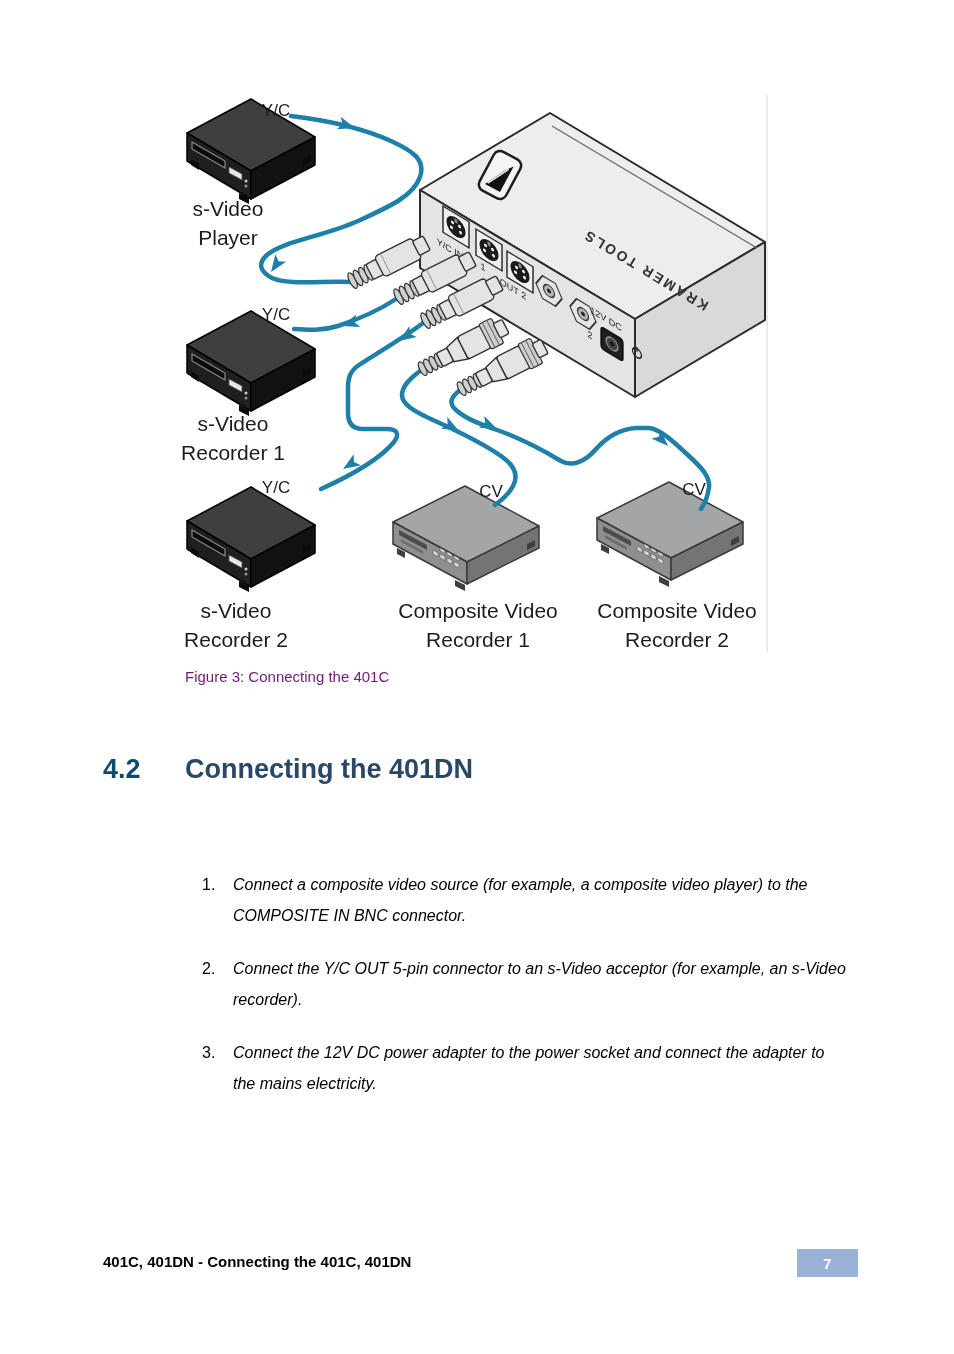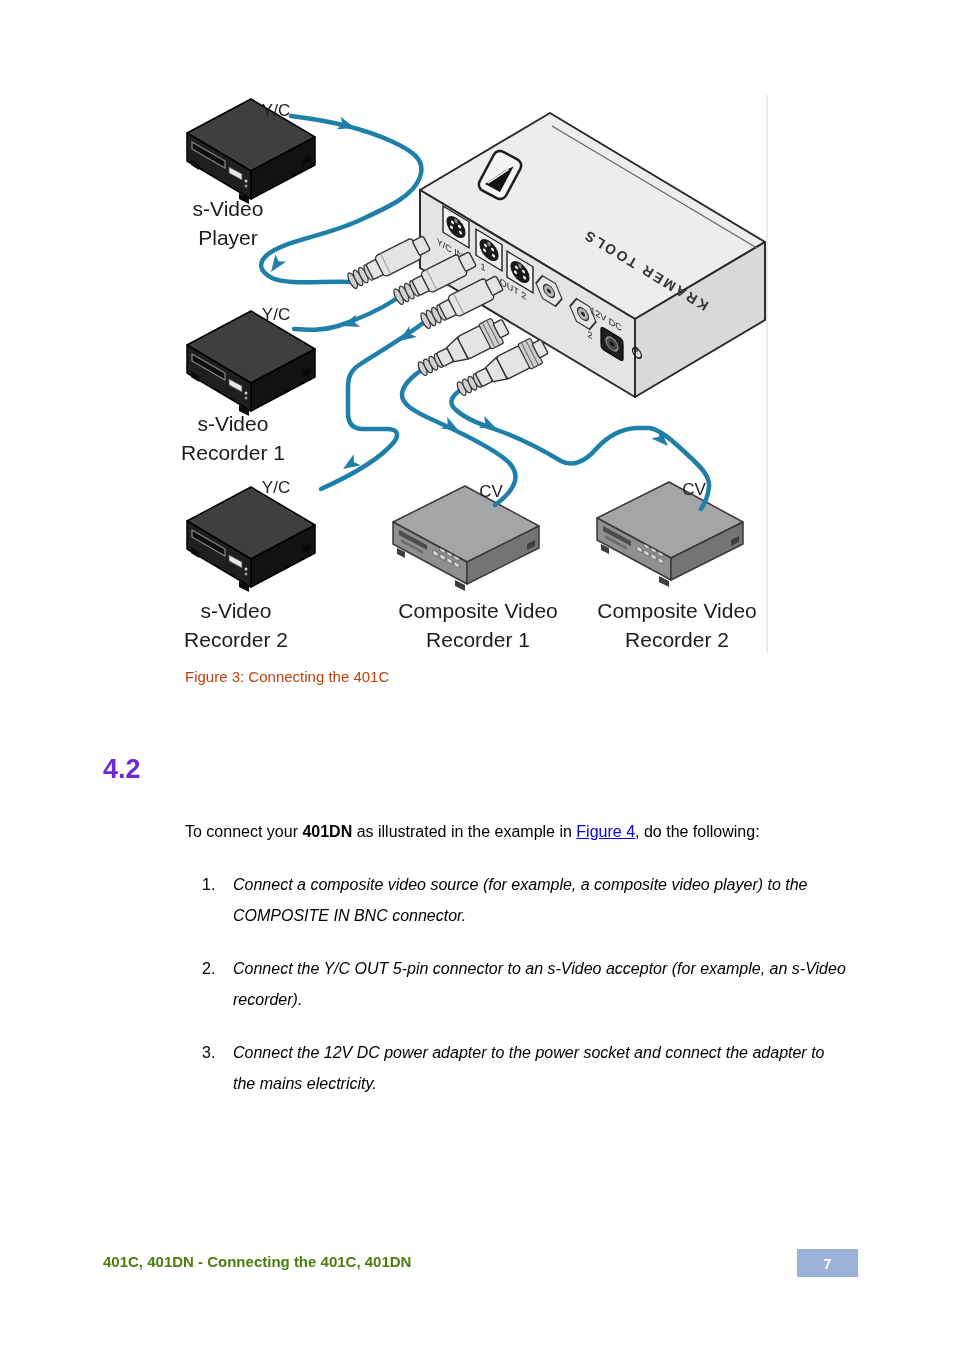--- a/index.html
+++ b/index.html
@@ -22,7 +22,7 @@
   .devlabel{font-size:21px;fill:#1c1c1c;text-anchor:middle;}
   .portlabel{font-size:17px;fill:#1c1c1c;text-anchor:middle;}
   .panellabel{font-size:9px;fill:#222;text-anchor:middle;}
-  .caption{position:absolute;left:185px;top:668px;font-size:15px;color:#c2410c;}
+  .caption{position:absolute;left:185px;top:668px;font-size:15px;color:#701a75;}
   .hnum{position:absolute;left:103px;top:754px;font-size:27px;font-weight:bold;color:#6d28d9;}
   .htitle{position:absolute;left:185px;top:754px;font-size:27px;font-weight:bold;color:#2a4866;}
   .intro{position:absolute;left:185px;top:816px;width:700px;font-size:16px;line-height:31px;}

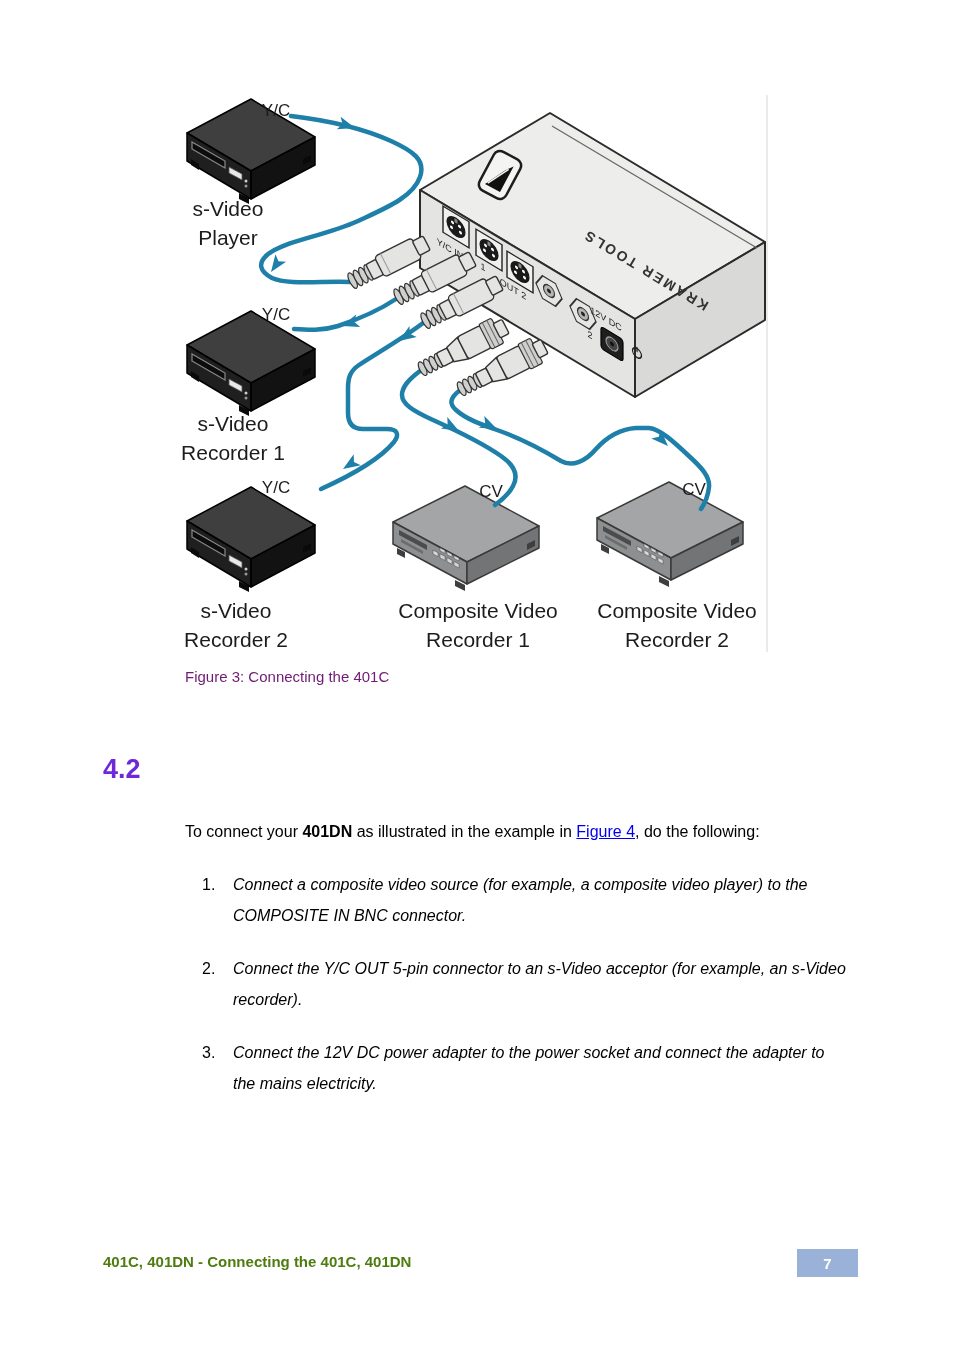--- a/index.html
+++ b/index.html
@@ -23,7 +23,7 @@
   .portlabel{font-size:17px;fill:#1c1c1c;text-anchor:middle;}
   .panellabel{font-size:9px;fill:#222;text-anchor:middle;}
   .caption{position:absolute;left:185px;top:668px;font-size:15px;color:#701a75;}
-  .hnum{position:absolute;left:103px;top:754px;font-size:27px;font-weight:bold;color:#6d28d9;}
+  .hnum{position:absolute;left:103px;top:754px;font-size:27px;font-weight:bold;color:#0c4a6e;}
   .htitle{position:absolute;left:185px;top:754px;font-size:27px;font-weight:bold;color:#2a4866;}
   .intro{position:absolute;left:185px;top:816px;width:700px;font-size:16px;line-height:31px;}
   .intro b{font-weight:bold;}

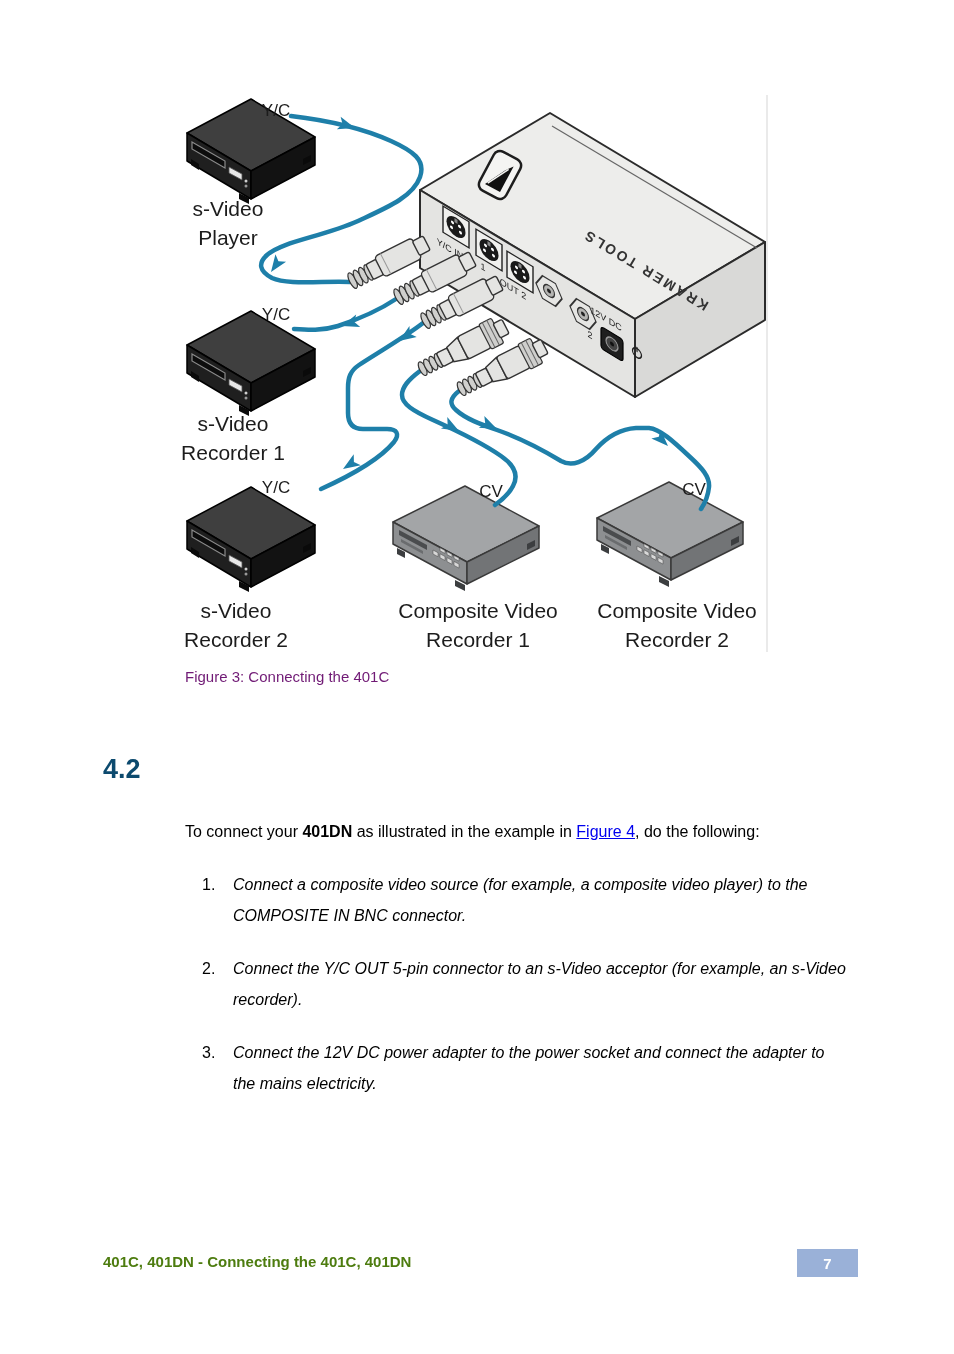--- a/index.html
+++ b/index.html
@@ -244,6 +244,7 @@
   <div class="caption">Figure 3: Connecting the 401C</div>
 
   <div class="hnum">4.2</div>
+  <div class="htitle">Connecting the 401DN</div>
 
   <div class="intro">
     <span>To connect your </span><b>401DN</b><span> as illustrated in the example in </span><span class="figlink">Figure 4</span><span>, do the following:</span>

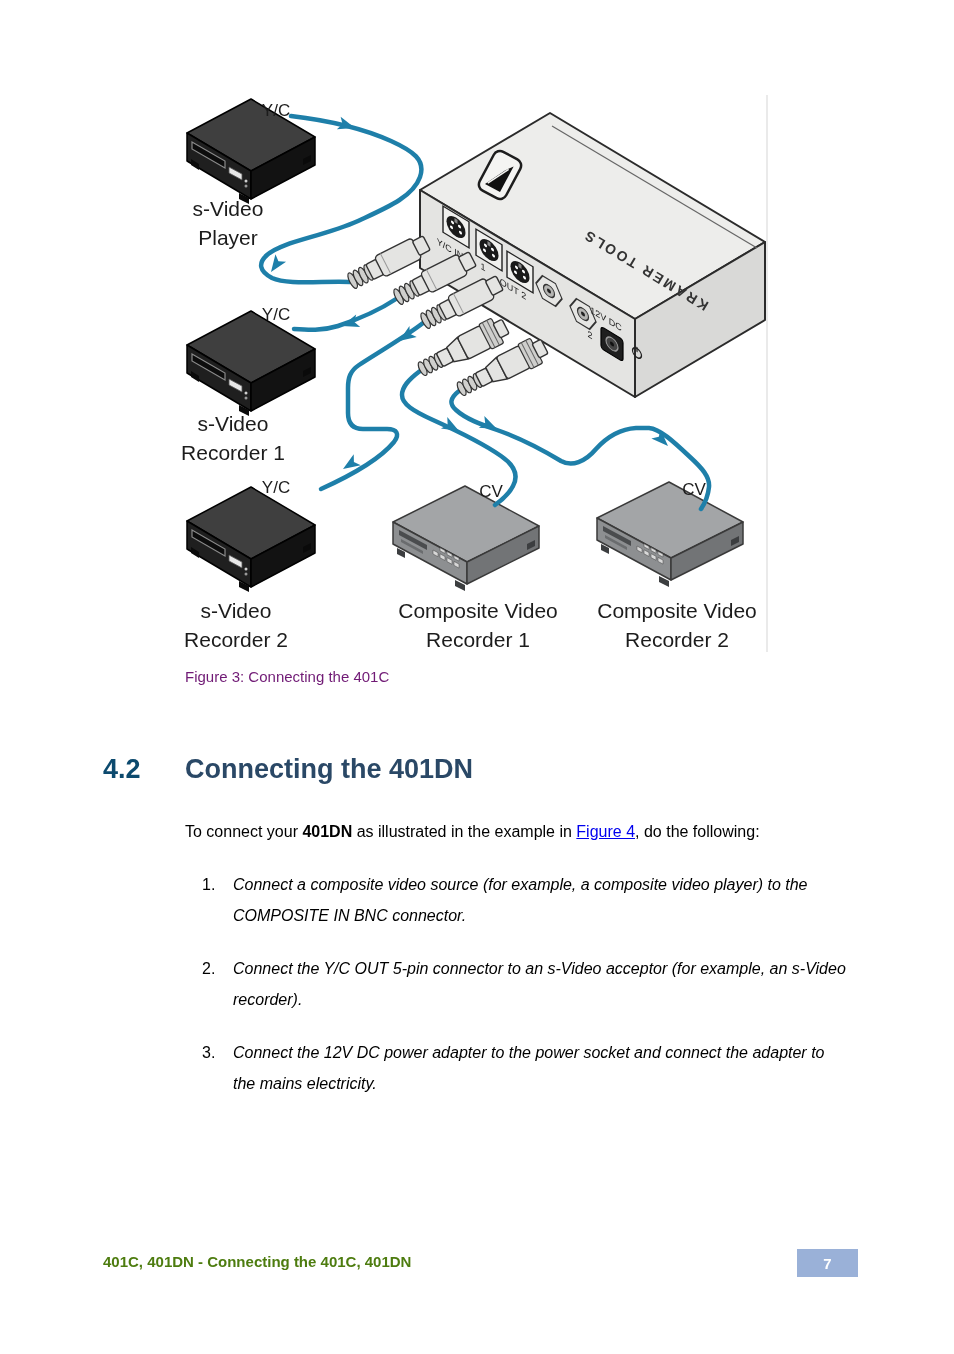--- a/index.html
+++ b/index.html
@@ -246,9 +246,6 @@
   <div class="hnum">4.2</div>
   <div class="htitle">Connecting the 401DN</div>
 
-  <div class="intro">
-    <span>To connect your </span><b>401DN</b><span> as illustrated in the example in </span><span class="figlink">Figure 4</span><span>, do the following:</span>
-  </div>
 
   <div class="steps">
     <div class="step">

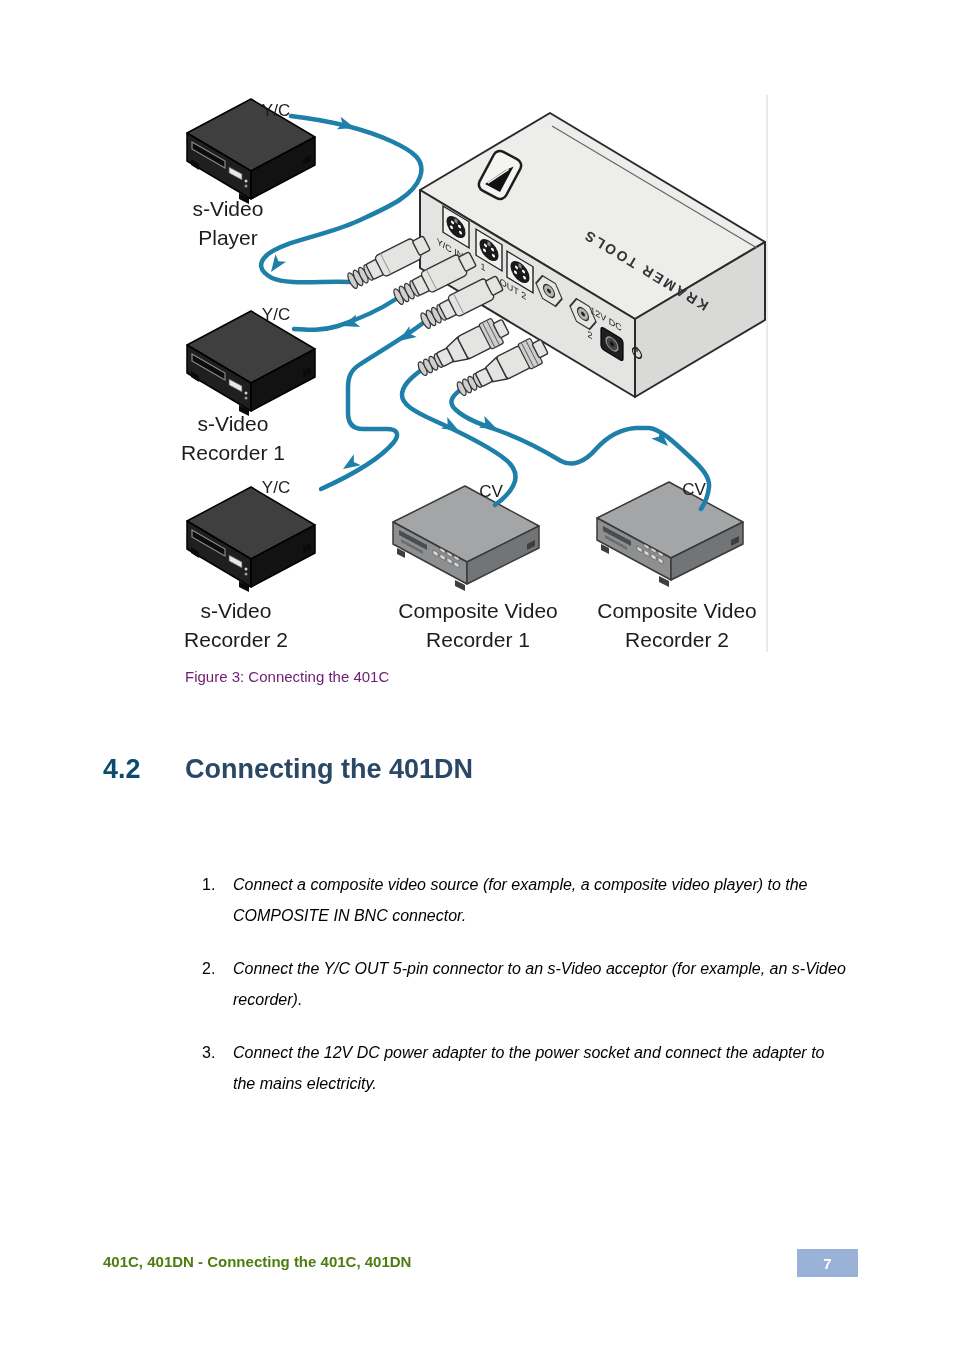--- a/index.html
+++ b/index.html
@@ -32,7 +32,7 @@
   .step{display:flex;margin-bottom:22px;font-size:16px;line-height:31px;}
   .stepnum{width:31px;flex:none;}
   .steptext{width:615px;font-style:italic;}
-  .footer-text{position:absolute;left:103px;top:1253px;font-size:15px;font-weight:bold;color:#4d7c0f;}
+  .footer-text{position:absolute;left:103px;top:1253px;font-size:15px;font-weight:bold;color:#000000;}
   .page-box{position:absolute;left:797px;top:1249px;width:61px;height:28px;background:#9ab1d8;
             display:flex;align-items:center;justify-content:center;}
   .page-num{color:#ffffff;font-size:15px;font-weight:bold;}

